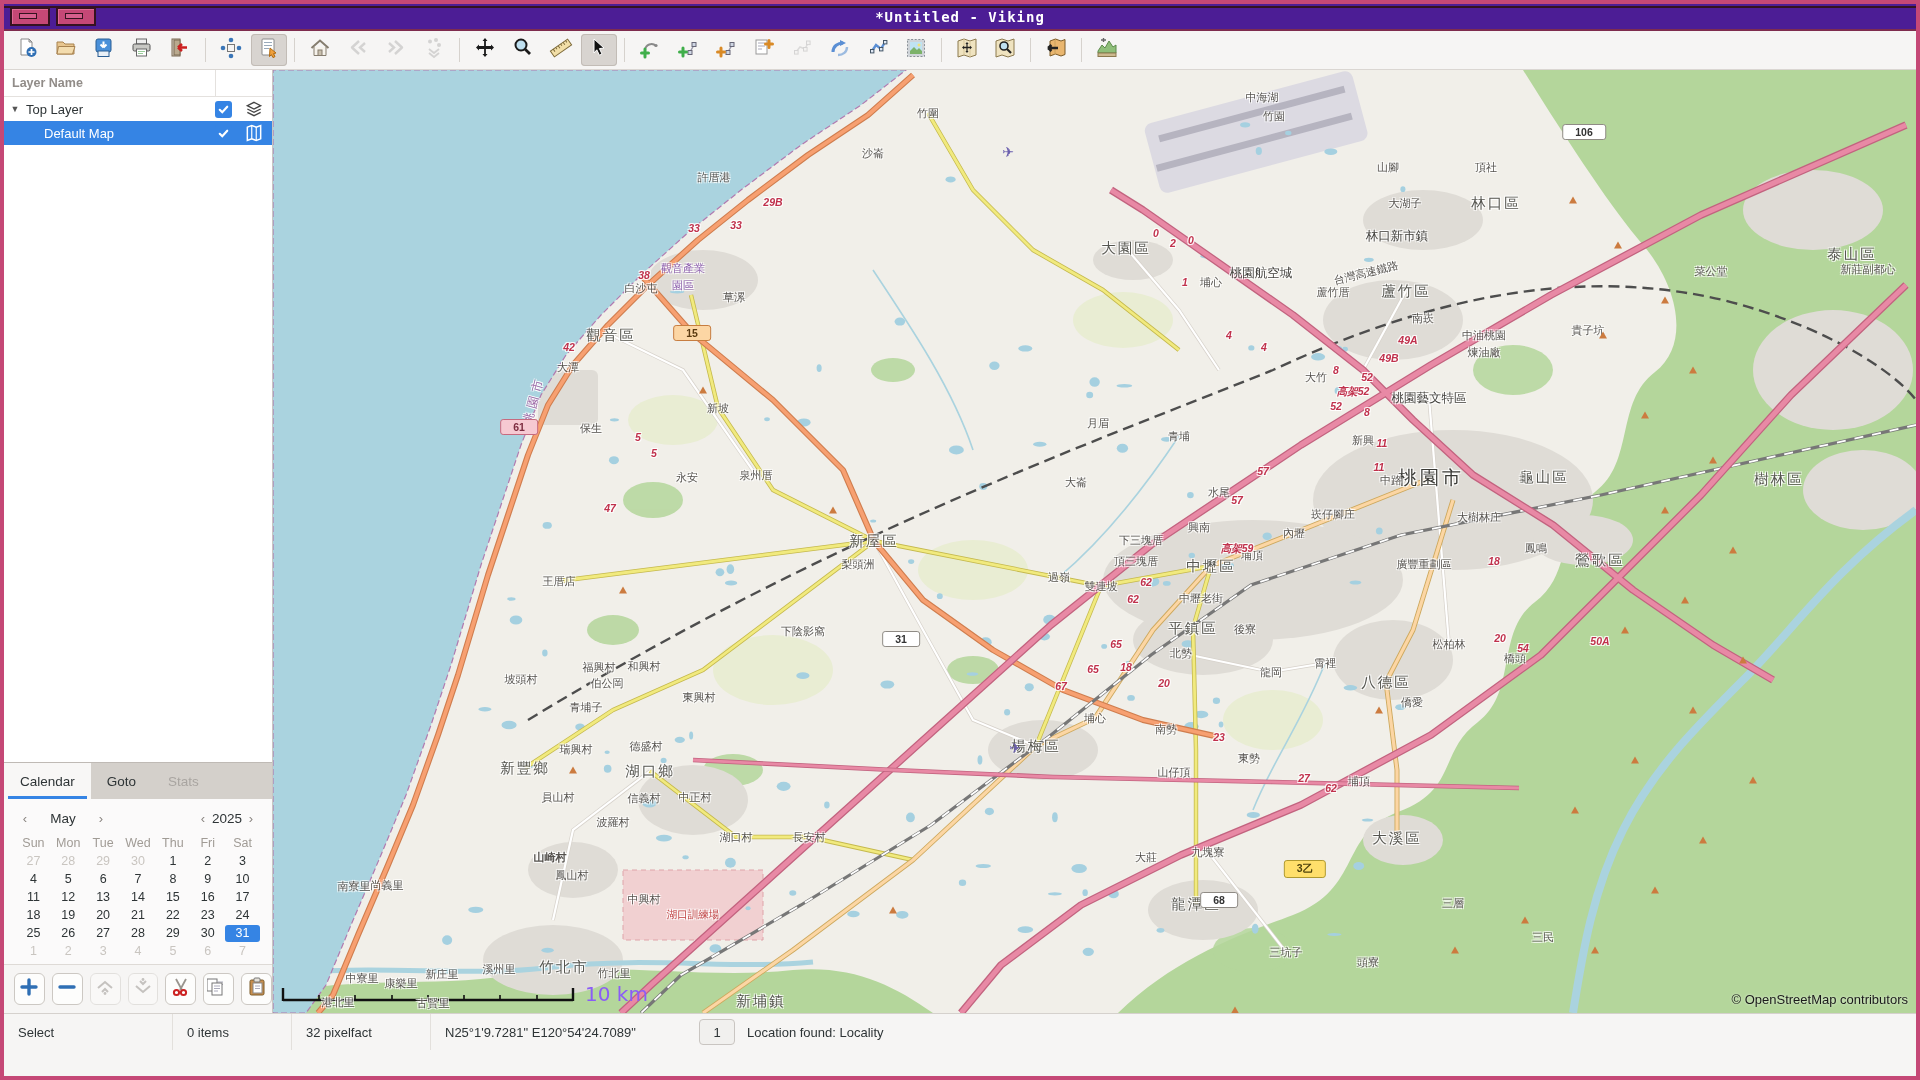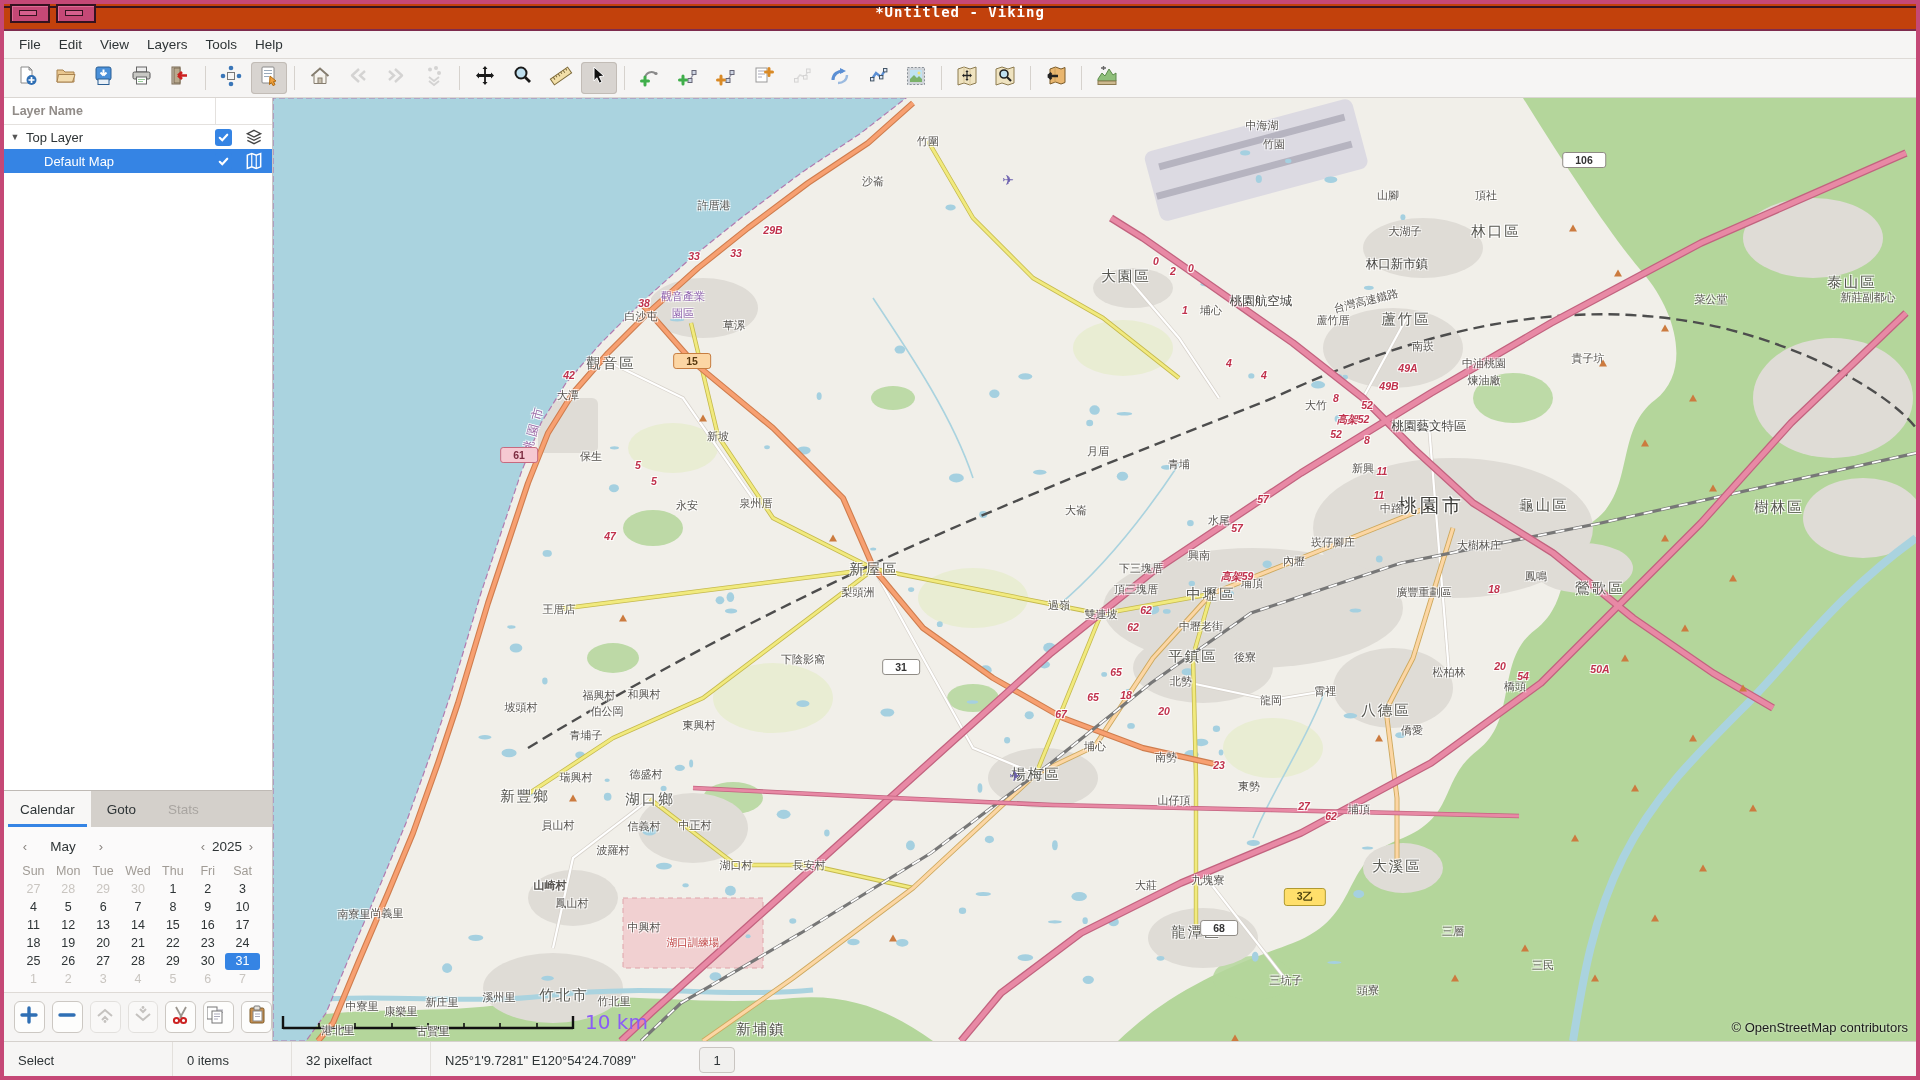--- a/index.html
+++ b/index.html
@@ -5,7 +5,7 @@
   html,body{margin:0;padding:0;background:#555;font-family:"Liberation Sans","DejaVu Sans",sans-serif;}
   .window{position:relative;width:1920px;height:1080px;background:#f6f5f4;border:4px solid #c54876;outline:1px solid #2e0f1f;box-sizing:border-box;overflow:hidden;}
   
-  .titlebar{position:relative;height:25px;background:#c2410c;border-bottom:2px solid #7e2c4e;display:flex;}
+  .titlebar{position:relative;height:25px;background:#4c1d95;border-bottom:2px solid #7e2c4e;display:flex;align-items:center;}
   .titlebar:before{content:"";position:absolute;left:0;right:0;top:2px;height:2px;background:#35121f;}
   .tb-btn{width:36px;height:15px;margin-left:6px;background:#c54876;border:2px solid #35121f;box-shadow:inset 1px 1px 0 #e06a96;position:relative;}
   .tb-btn i{position:absolute;left:7px;top:4px;width:16px;height:4px;border:1px solid #35121f;background:#d65f8d;display:block;}

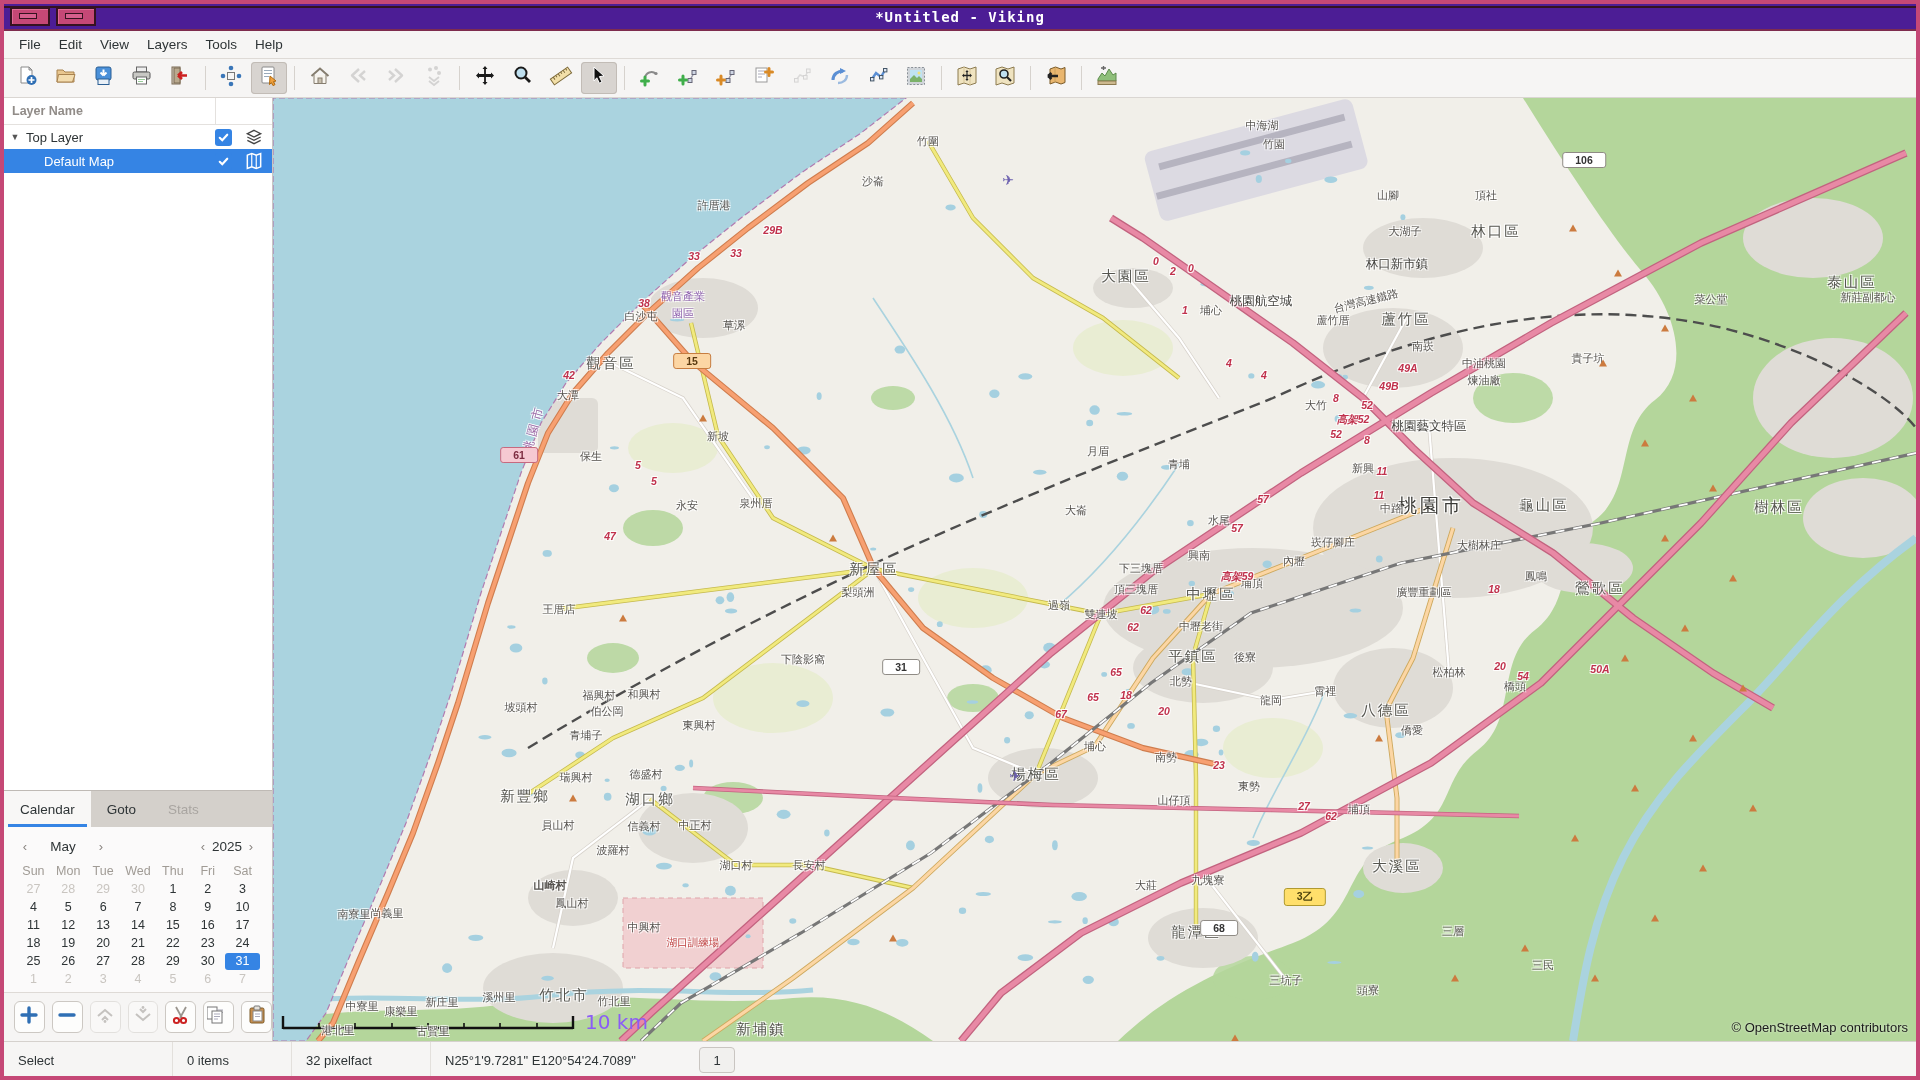--- a/index.html
+++ b/index.html
@@ -95,14 +95,6 @@
     <div class="title-text">*Untitled - Viking</div>
   </div>
 
-  <div class="menubar">
-      <span class="menu-item">File</span>
-      <span class="menu-item">Edit</span>
-      <span class="menu-item">View</span>
-      <span class="menu-item">Layers</span>
-      <span class="menu-item">Tools</span>
-      <span class="menu-item">Help</span>
-    </div>
 
   <div class="toolbar">
       <div class="tbtn">

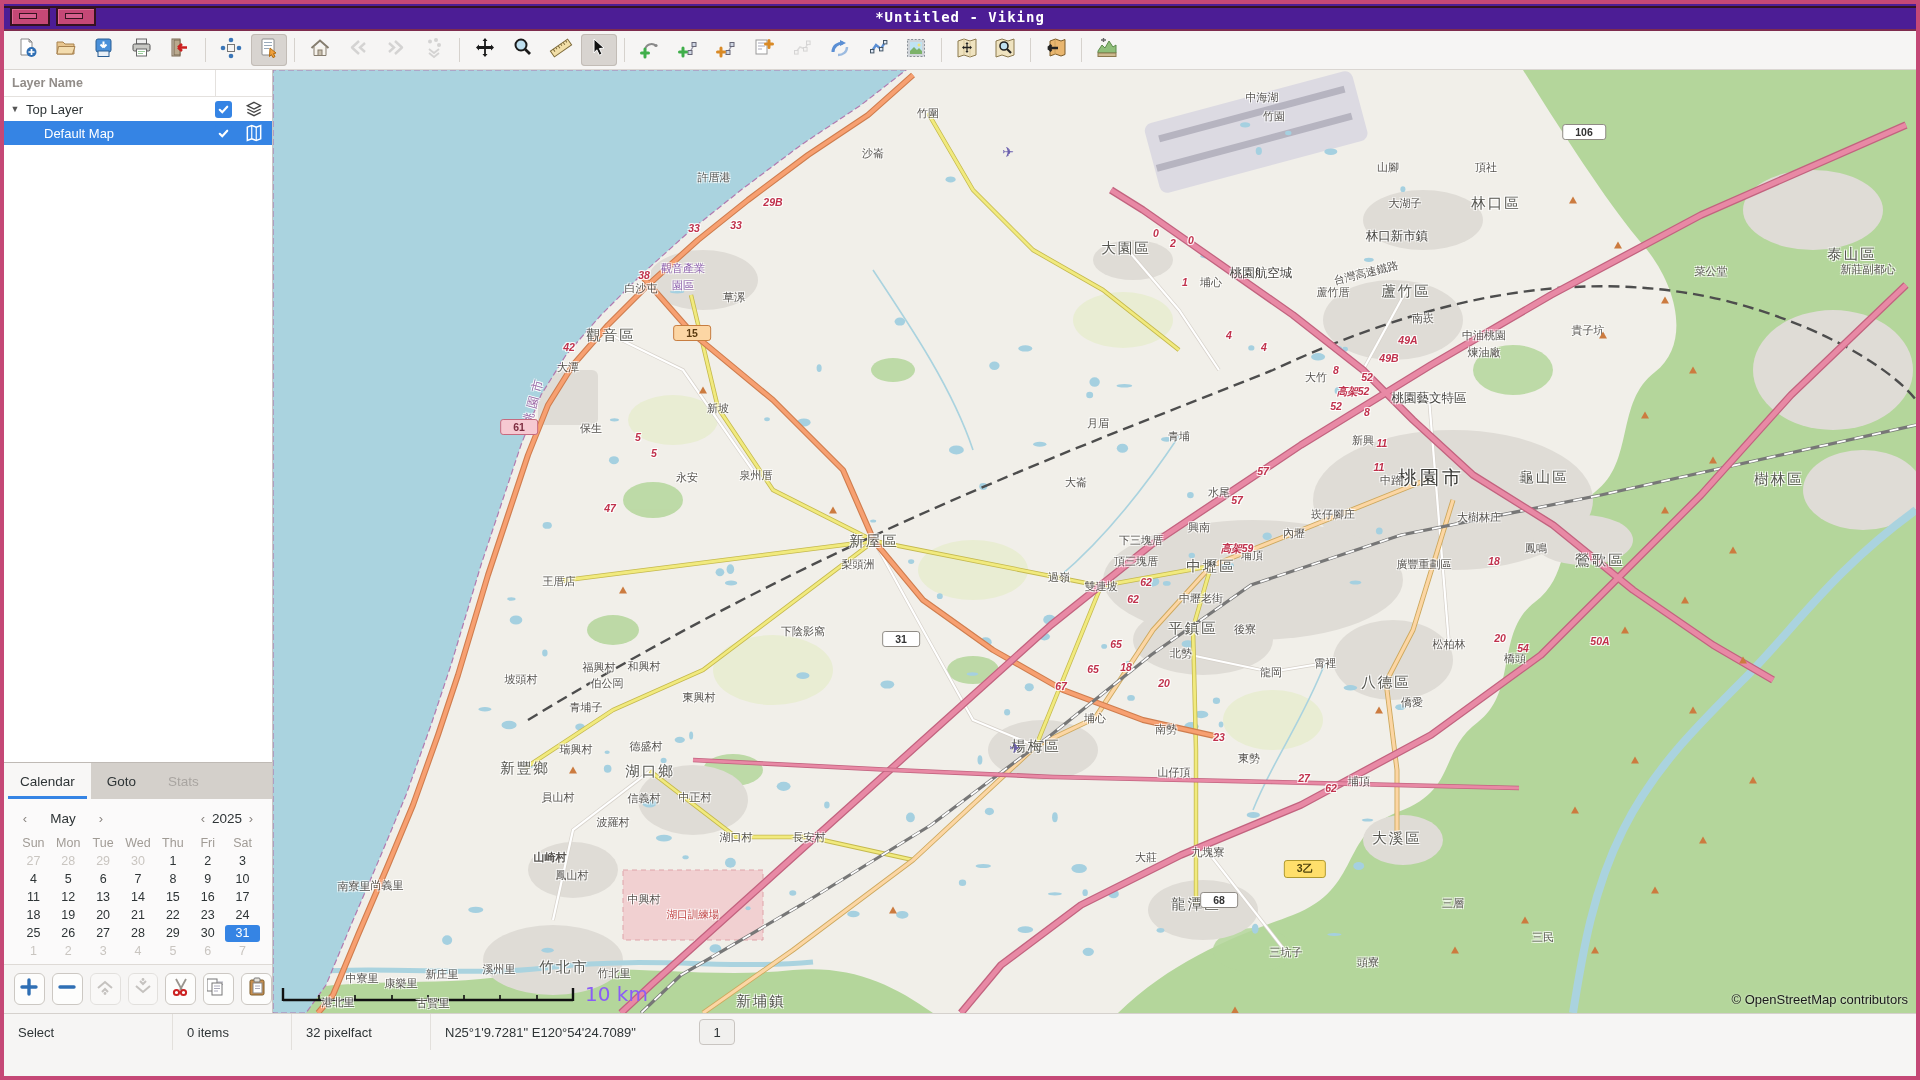--- a/index.html
+++ b/index.html
@@ -924,6 +924,7 @@
     <div class="scell" style="width:110px;">32 pixelfact</div>
     <div class="scell nob" style="width:230px;">N25°1'9.7281" E120°54'24.7089"</div>
     <div class="slevel">1</div>
+    <div class="smsg">Location found: Locality</div>
   </div>
 
 </div>

